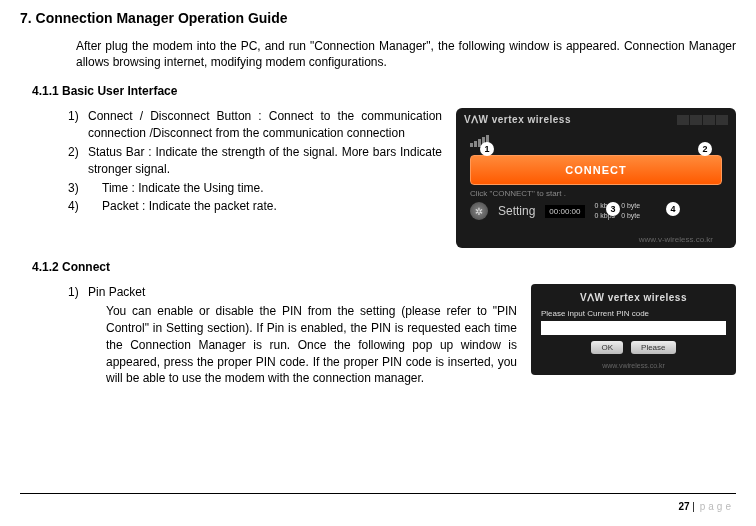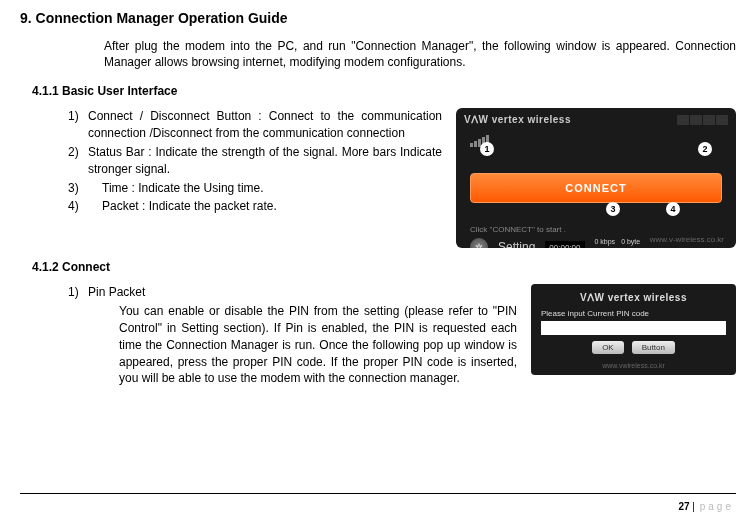--- a/index.html
+++ b/index.html
@@ -53,7 +53,7 @@
 <body>
 
 <div class="page">
-  <div class="h1">9.    Connection Manager Operation Guide</div>
+  <div class="h1">7.    Connection Manager Operation Guide</div>
   <div class="body-text">After plug the modem into the PC, and run "Connection Manager", the following window is appeared. Connection Manager allows browsing internet, modifying modem configurations.</div>
 
   <div class="h3">4.1.1  Basic User Interface</div>

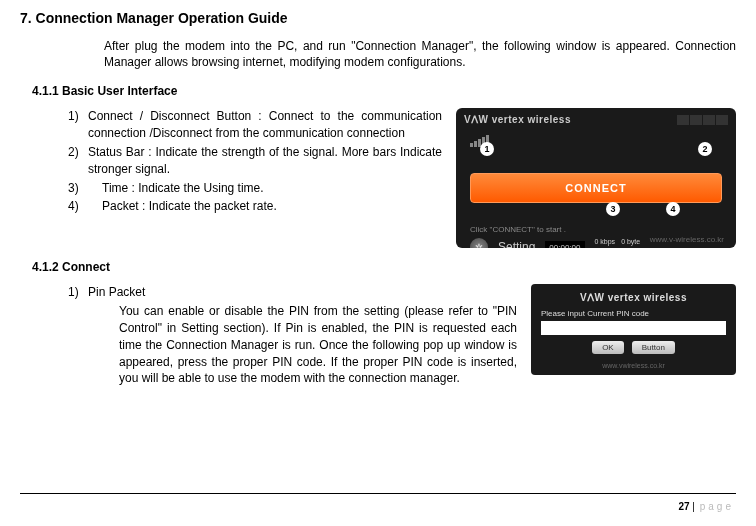--- a/index.html
+++ b/index.html
@@ -6,7 +6,7 @@
     .page{padding:10px 20px 0 20px}
     .h1{font-weight:bold;font-size:14px;margin-bottom:12px}
     .h2{font-weight:bold;font-size:12px;margin:0 0 4px 30px}
-    .body-text{font-size:12px;margin:0 0 14px 84px;line-height:1.35;text-align:justify}
+    .body-text{font-size:12px;margin:0 0 14px 56px;line-height:1.35;text-align:justify}
     .h3{font-weight:bold;font-size:12px;margin:0 0 10px 12px}
     .content-row{display:flex;margin-left:48px;gap:14px}
     .col-text{flex:1;font-size:12px;line-height:1.4;text-align:justify}

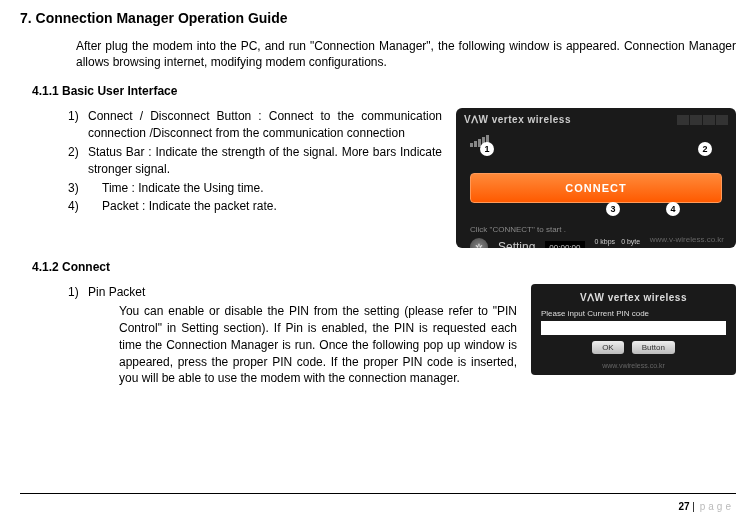--- a/index.html
+++ b/index.html
@@ -19,7 +19,7 @@
     .fig1 .logo{font-size:10px;font-weight:bold;letter-spacing:0.5px}
     .fig1 .winctl{display:flex;gap:1px}
     .fig1 .winctl span{width:12px;height:10px;background:#333;display:inline-block}
-    .fig1 .connect{margin:22px 14px;height:28px;background:linear-gradient(#ff8a3a,#ff5a00);border:1px solid #ff9a5a;border-radius:4px;display:flex;align-items:center;justify-content:center;color:#fff;font-weight:bold;font-size:11px;letter-spacing:1px}
+    .fig1 .connect{margin:4px 14px;height:28px;background:linear-gradient(#ff8a3a,#ff5a00);border:1px solid #ff9a5a;border-radius:4px;display:flex;align-items:center;justify-content:center;color:#fff;font-weight:bold;font-size:11px;letter-spacing:1px}
     .fig1 .row2{display:flex;align-items:center;justify-content:space-between;padding:4px 14px}
     .fig1 .ant{display:flex;gap:1px;align-items:flex-end}
     .fig1 .ant span{width:3px;background:#888}

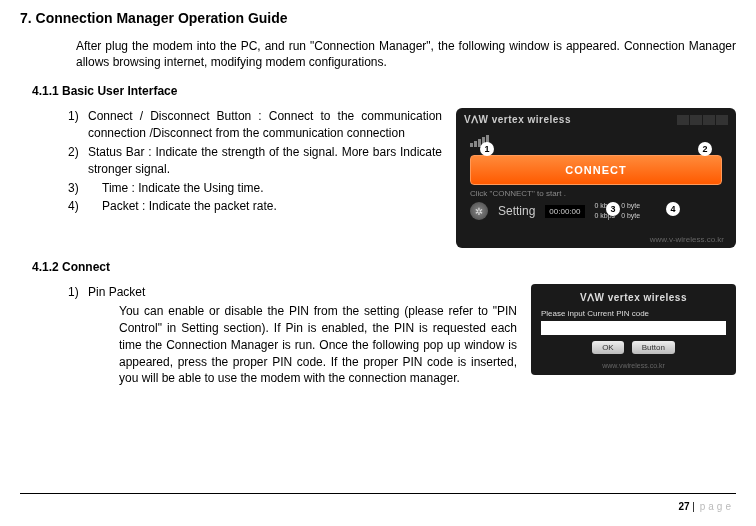--- a/index.html
+++ b/index.html
@@ -31,7 +31,7 @@
     .fig1 .timer{background:#000;padding:2px 4px;border-radius:0;font-size:8px}
     .fig1 .rates{font-size:7px;line-height:1.2;display:flex;flex-direction:column;gap:1px}
     .fig1 .rate-line{display:flex;gap:6px}
-    .fig1 .foot{position:absolute;bottom:4px;right:12px;color:#666;font-size:8px}
+    .fig1 .foot{position:absolute;bottom:4px;right:23px;color:#666;font-size:8px}
     .badge{position:absolute;width:14px;height:14px;border-radius:50%;background:#fff;color:#000;font-size:9px;font-weight:bold;display:flex;align-items:center;justify-content:center}
     .b1{top:34px;left:24px}.b2{top:34px;right:24px}.b3{top:94px;left:150px}.b4{top:94px;right:56px}
     .sec2{display:flex;margin-left:48px;gap:14px;align-items:flex-start}

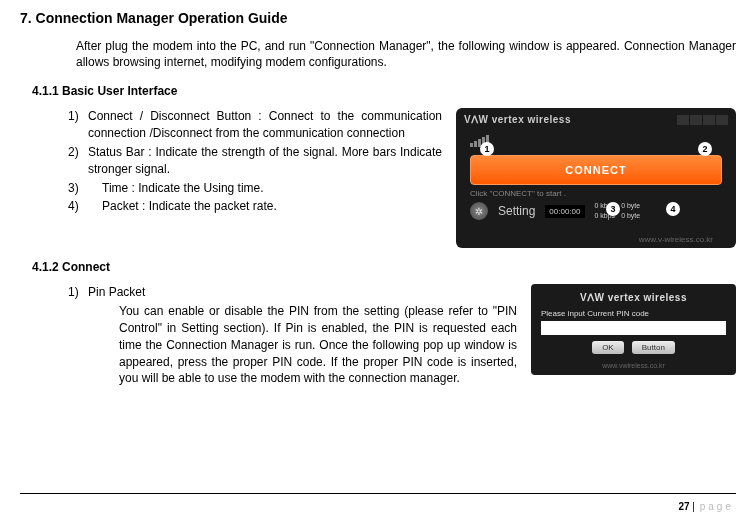--- a/index.html
+++ b/index.html
@@ -13,7 +13,7 @@
     .ol-item{display:flex;margin-bottom:2px}
     .ol-num{width:20px;flex-shrink:0}
     .ol-body{flex:1}
-    .ol-sub{margin-left:51px}
+    .ol-sub{margin-left:38px}
     .fig1{width:280px;height:140px;flex-shrink:0;background:#1a1a1a;border-radius:6px;position:relative;color:#ccc;font-size:9px;overflow:hidden}
     .fig1 .top{display:flex;justify-content:space-between;align-items:center;padding:6px 8px}
     .fig1 .logo{font-size:10px;font-weight:bold;letter-spacing:0.5px}

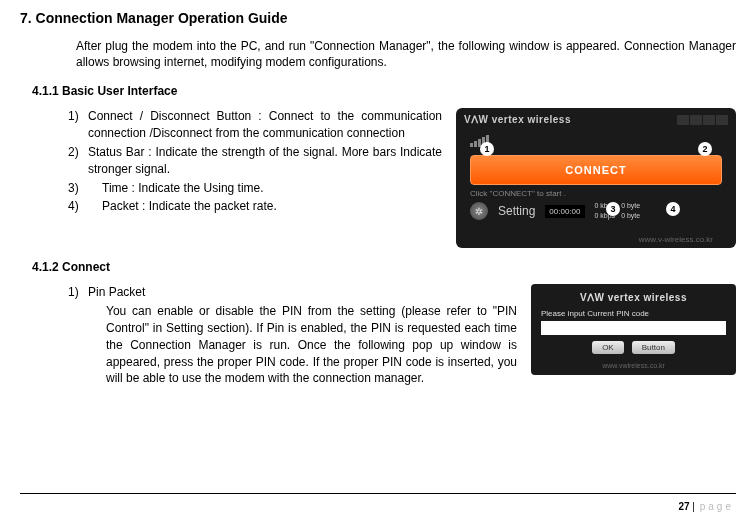--- a/index.html
+++ b/index.html
@@ -140,7 +140,7 @@
       <div class="inp"></div>
       <div class="btns">
         <div class="btn">OK</div>
-        <div class="btn">Button</div>
+        <div class="btn">Please</div>
       </div>
       <div class="foot2">www.vwireless.co.kr</div>
     </div>

